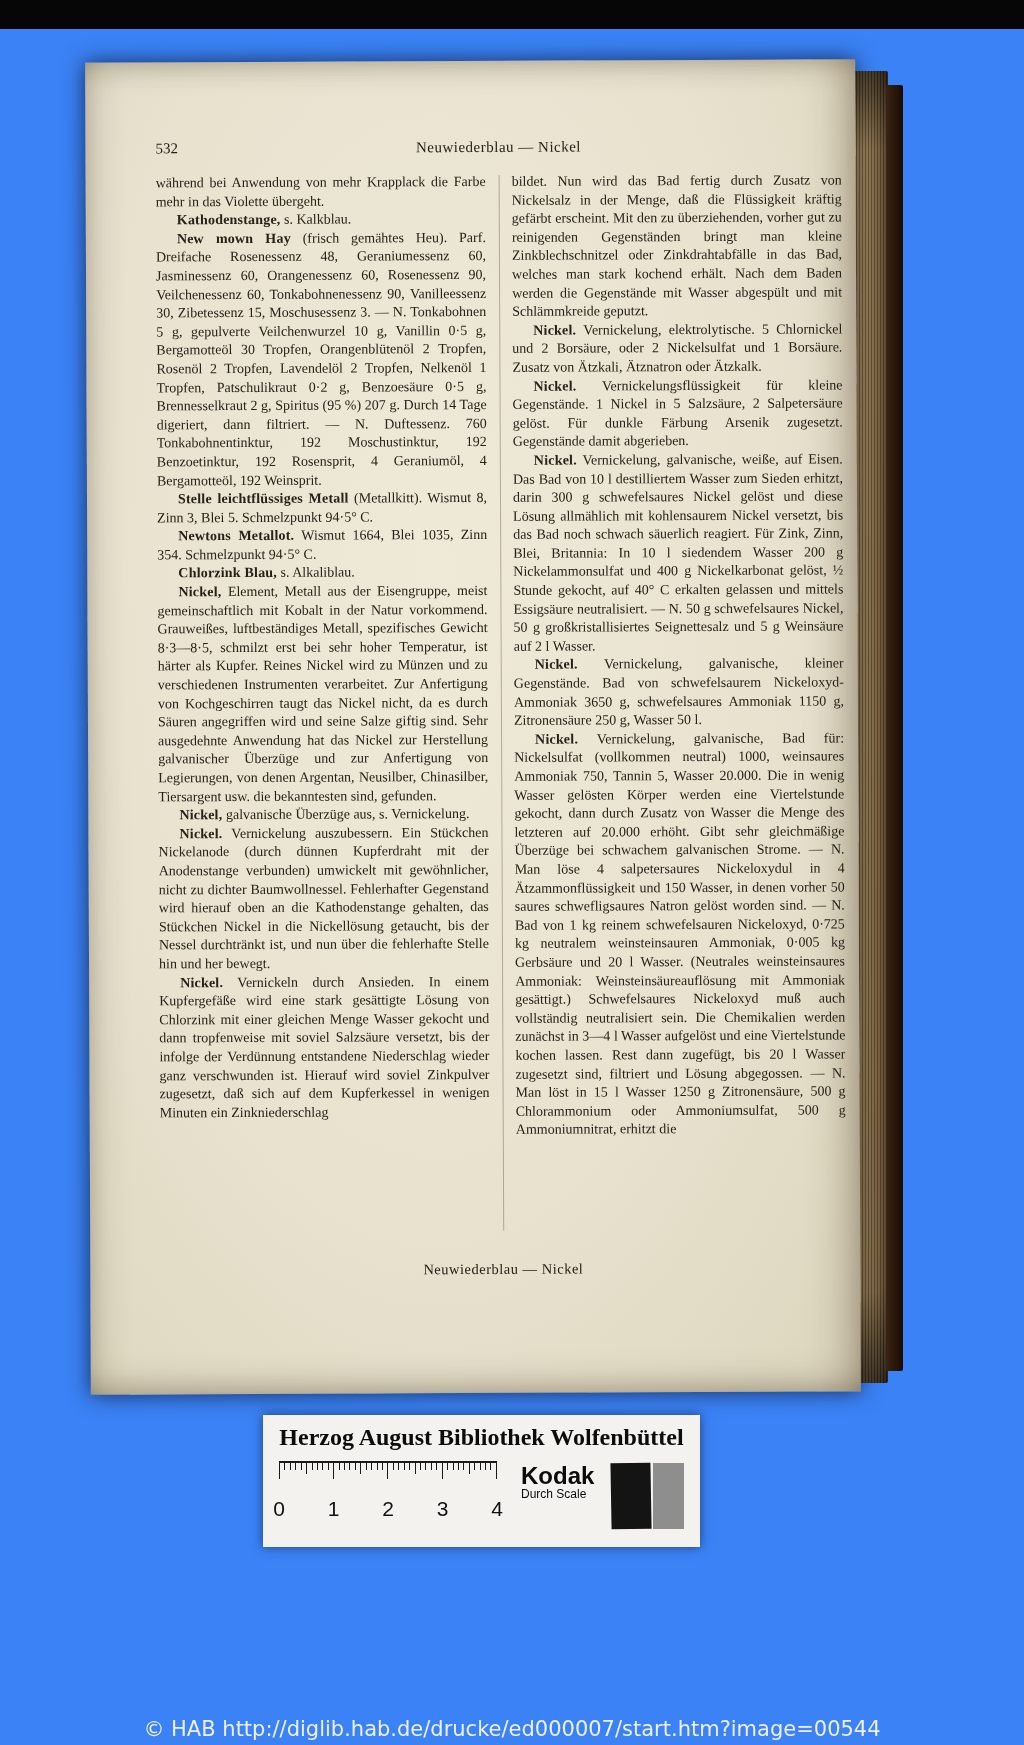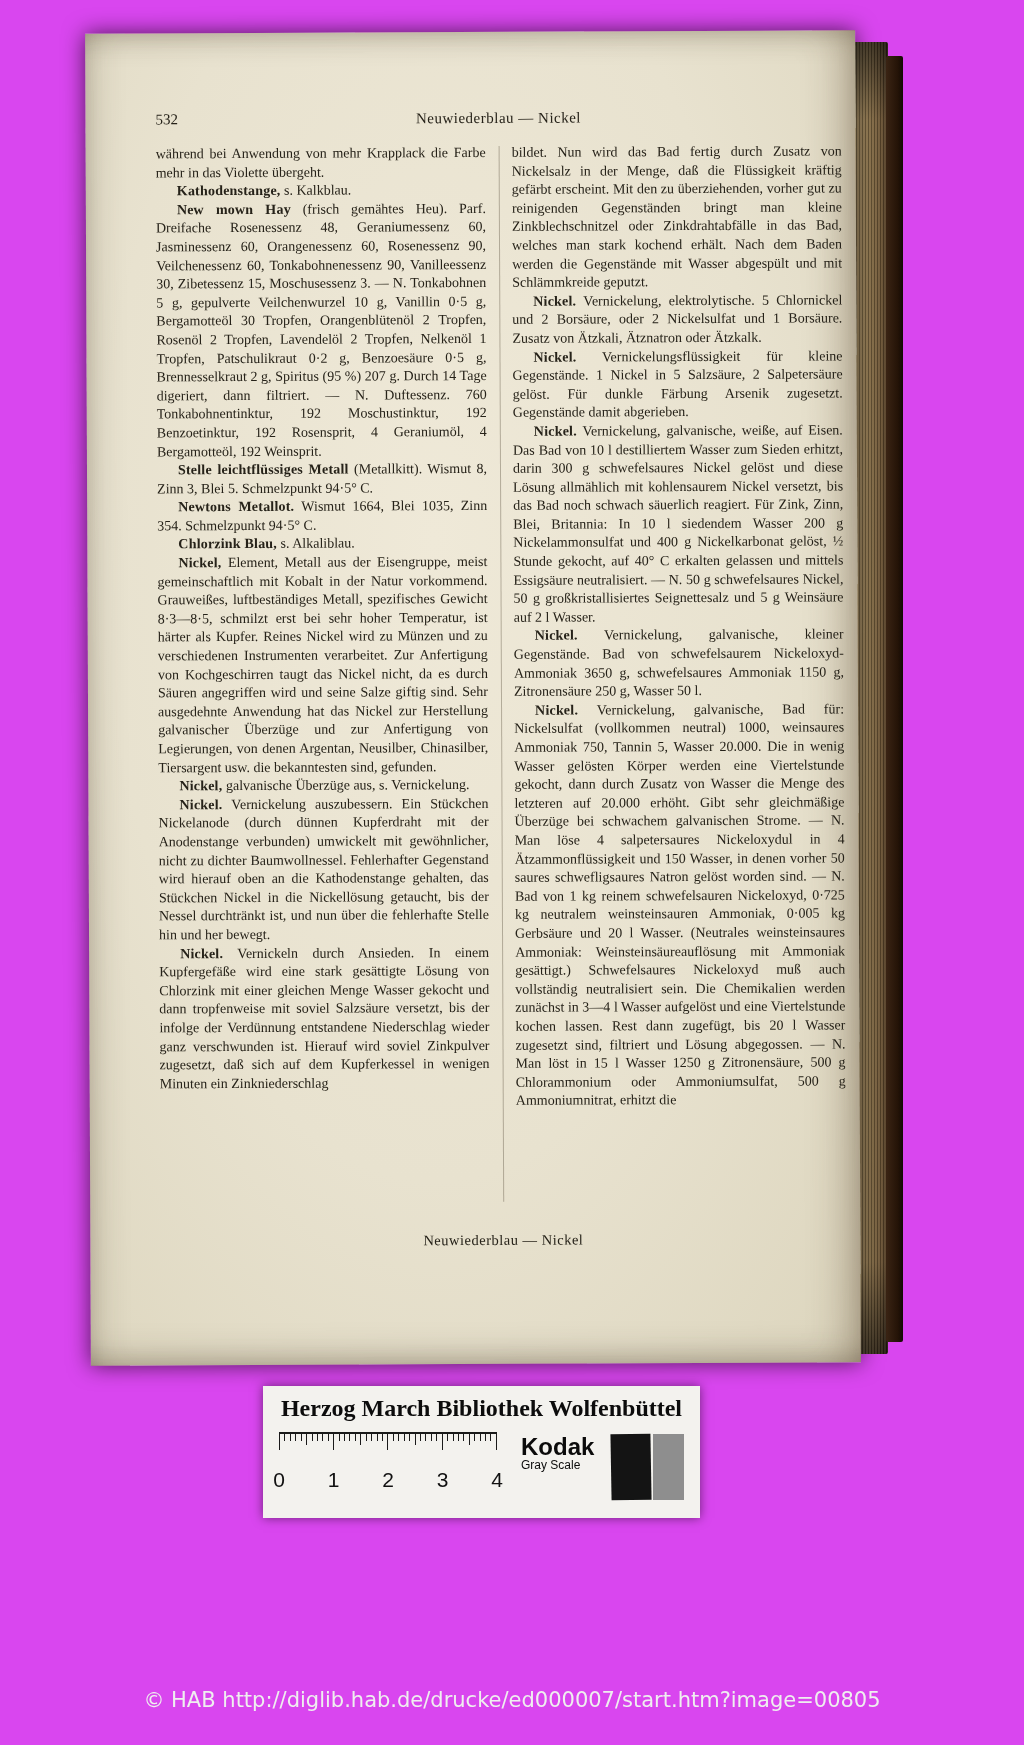--- a/index.html
+++ b/index.html
@@ -12,7 +12,7 @@
   }
 
   
-  .scene{position:absolute;inset:0;background:#d946ef;}
+  .scene{position:absolute;inset:0;background:#3b82f6;margin-top:29px;}
 
   .fore-edge{
     position:absolute;left:850px;top:42px;width:38px;height:1312px;

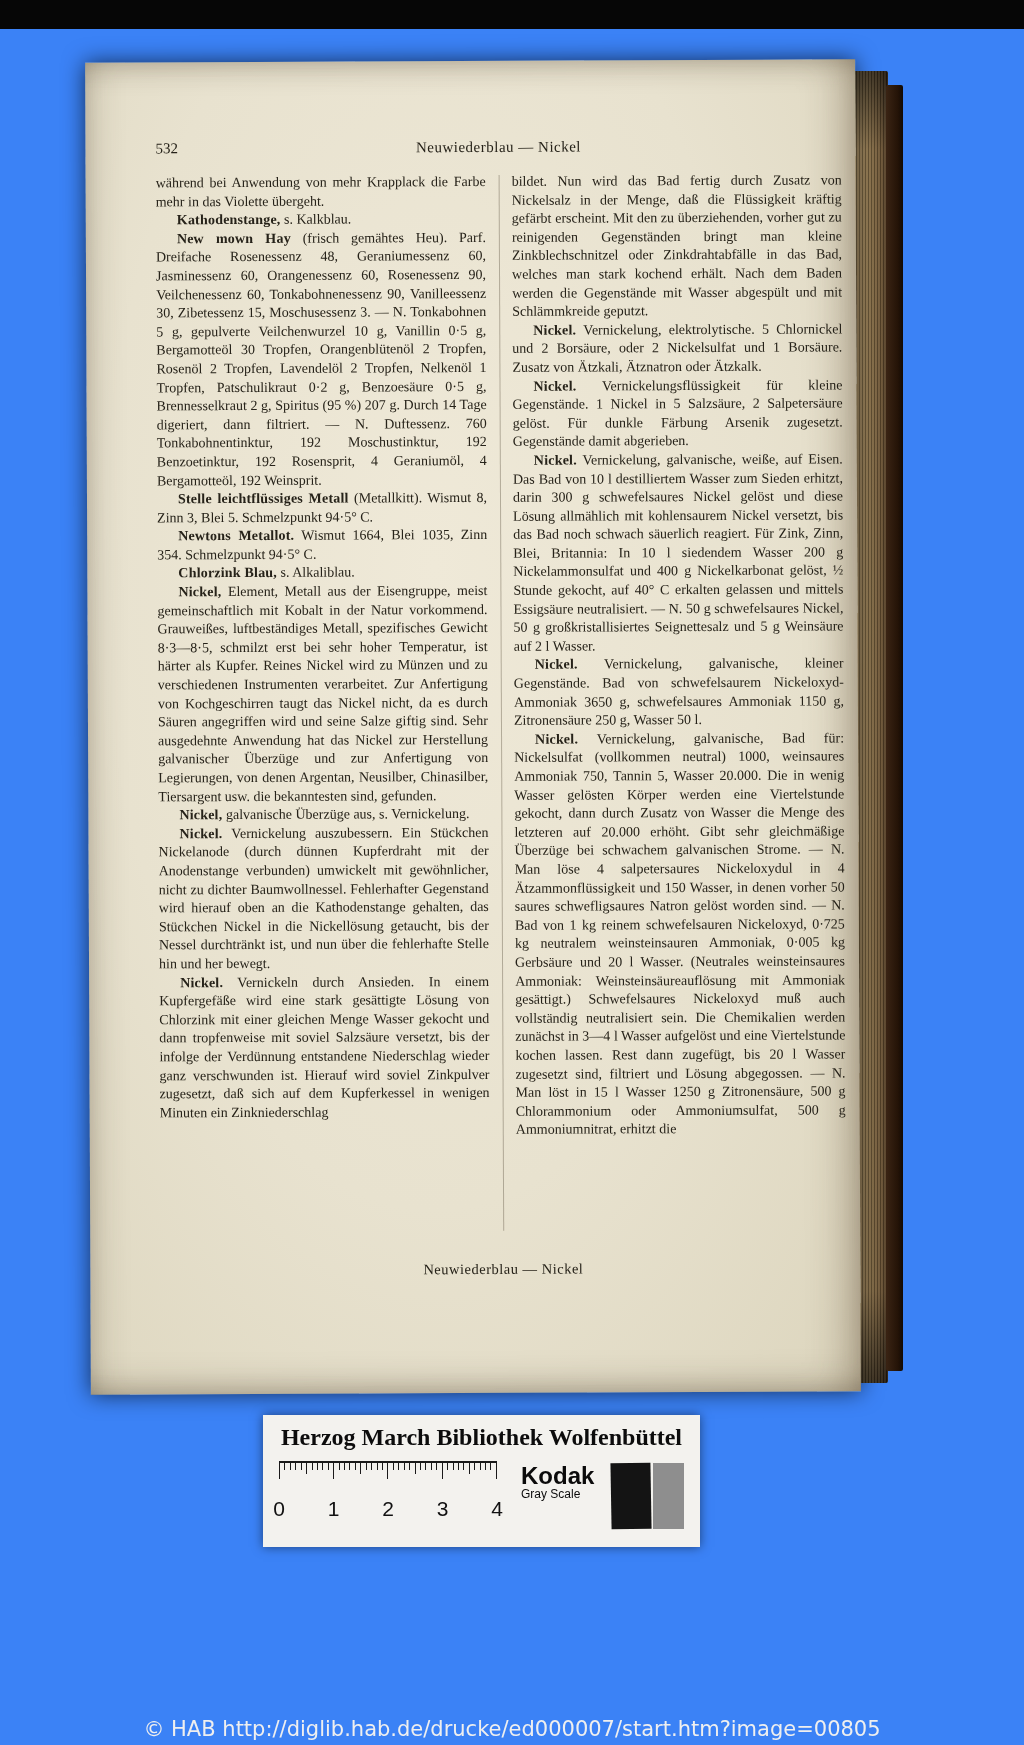--- a/index.html
+++ b/index.html
@@ -159,7 +159,7 @@
   </div>
 
   <div class="colorbar">
-    <div class="lib-title">Herzog March Bibliothek Wolfenbüttel</div>
+    <div class="lib-title">Herzog August Bibliothek Wolfenbüttel</div>
     <div class="bar-row">
       <div class="ruler">
         <div class="ruler-ticks">

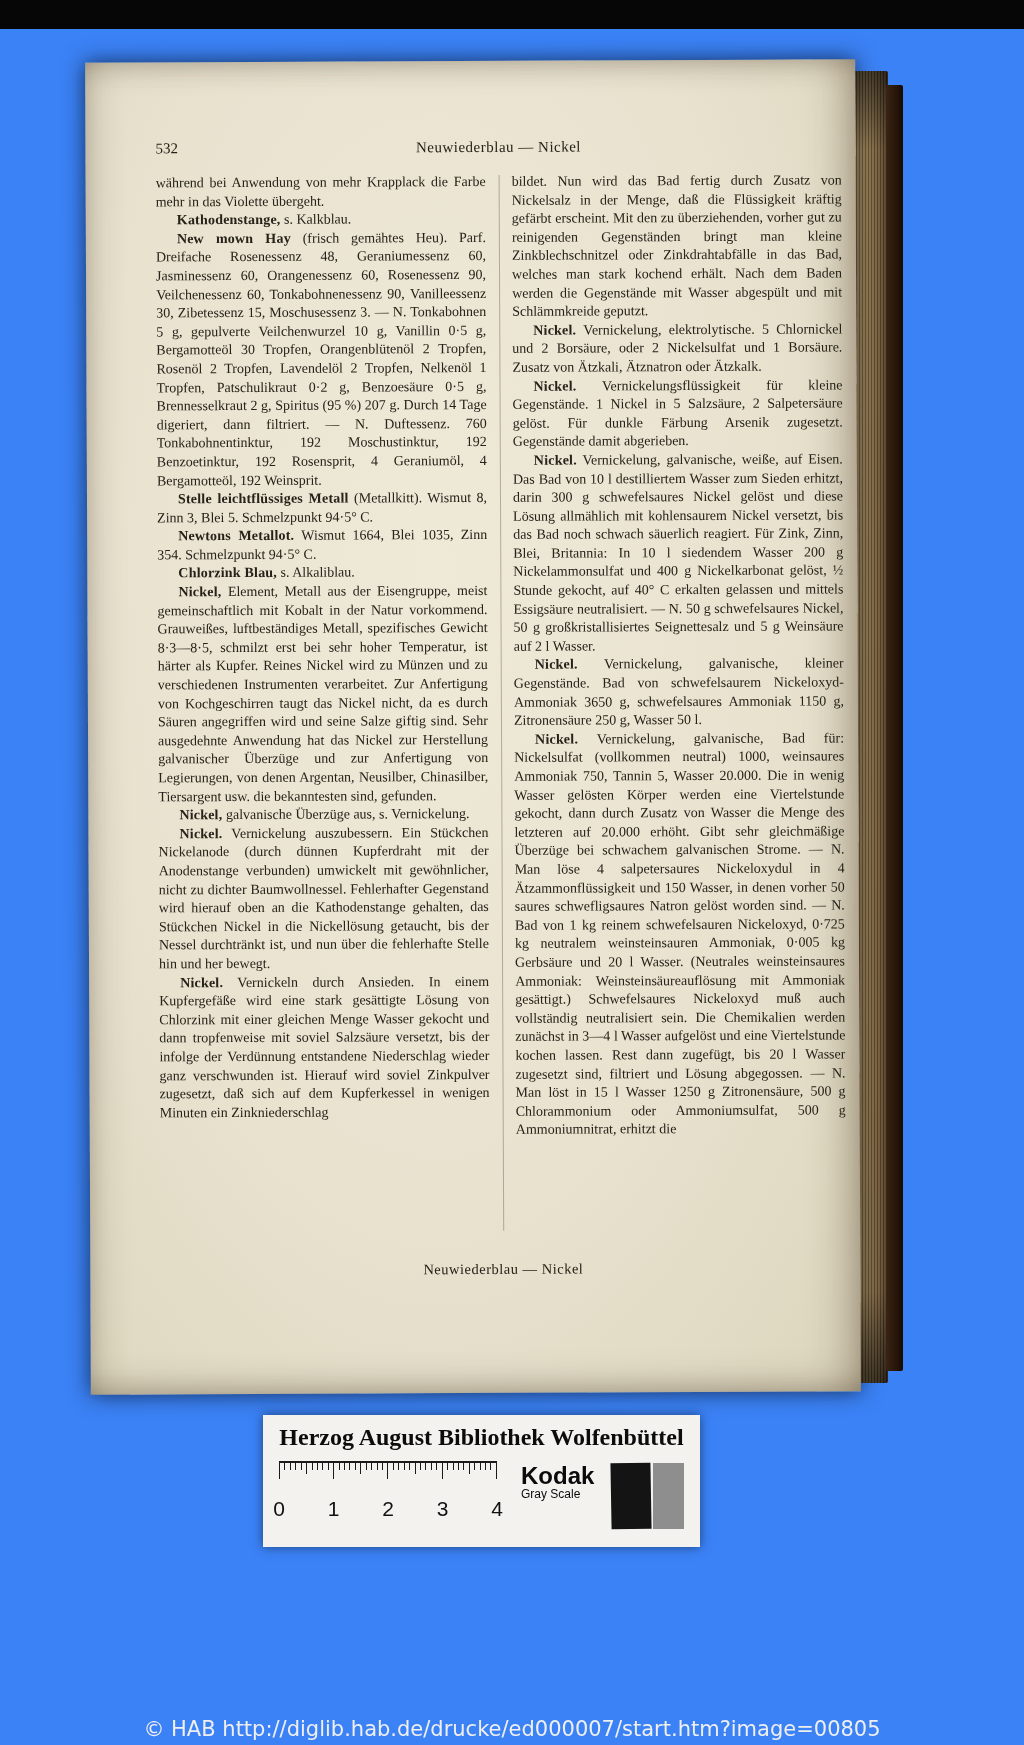--- a/index.html
+++ b/index.html
@@ -215,7 +215,7 @@
       </div>
       <div class="kodak">
         <div class="kodak-label">Kodak</div>
-        <div class="kodak-sublabel">Gray Scale</div>
+        <div class="kodak-sublabel">Durch Scale</div>
       </div>
       <div class="patches">
         <div class="patch-black"></div>

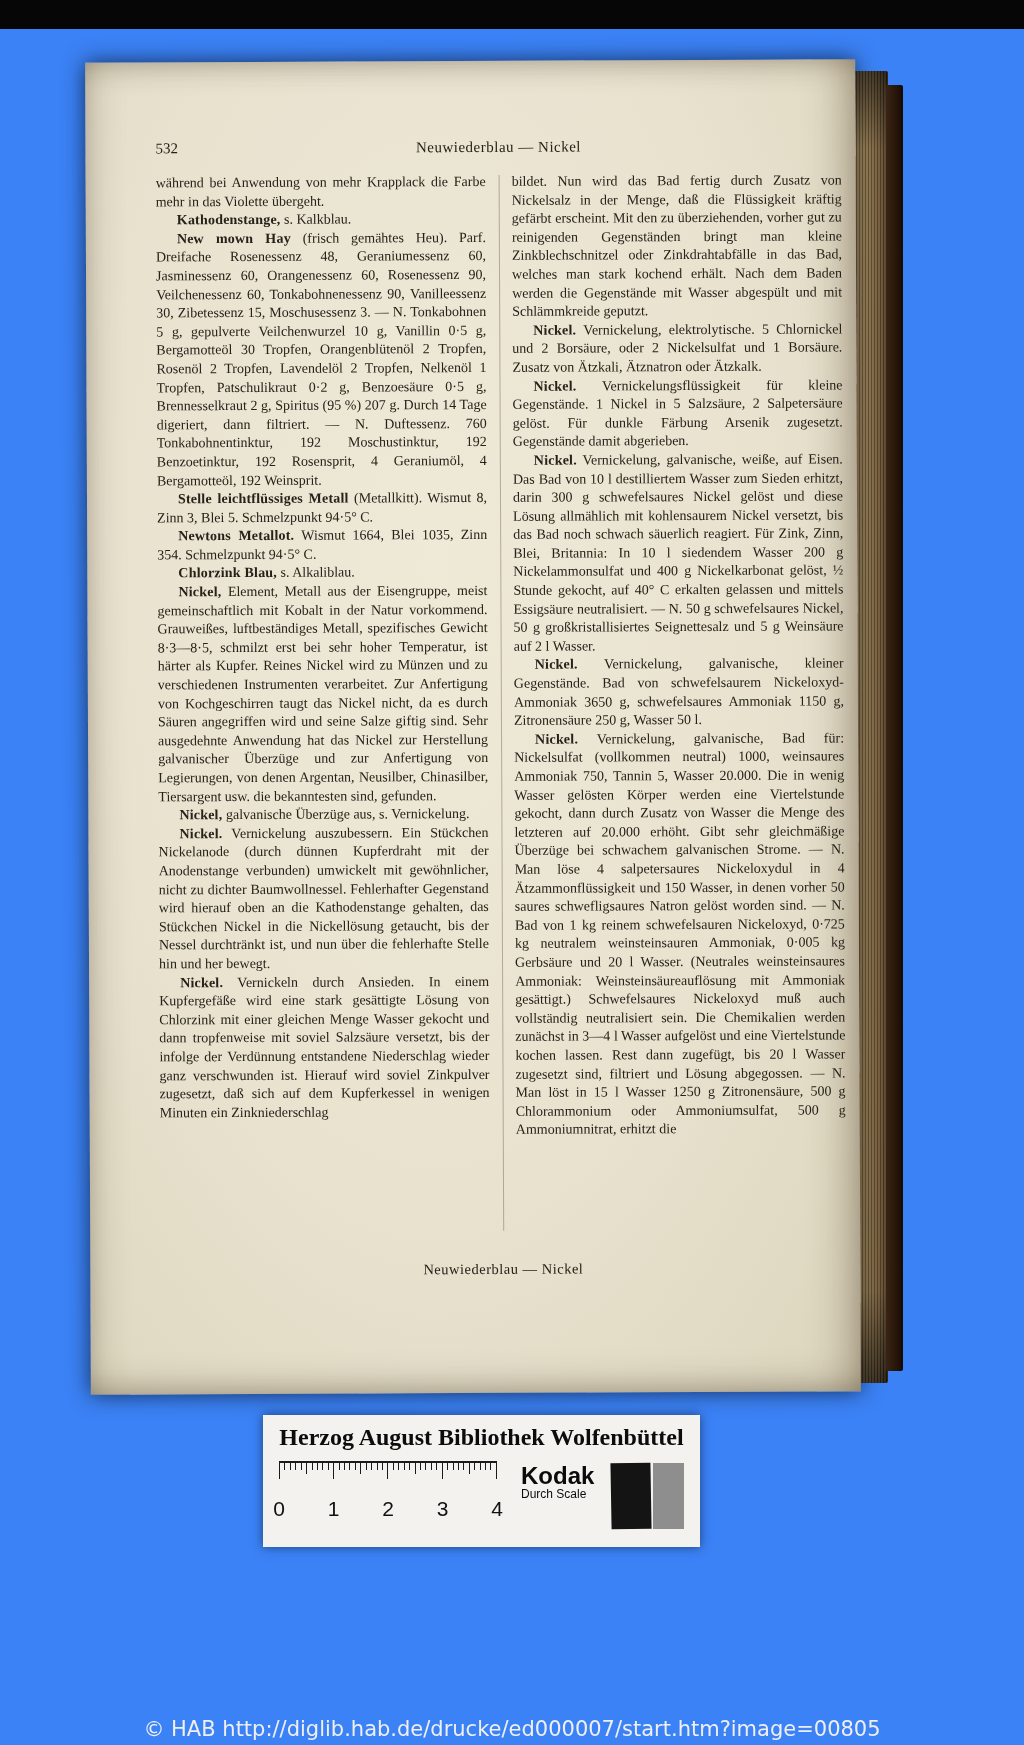--- a/index.html
+++ b/index.html
@@ -224,7 +224,7 @@
     </div>
   </div>
 
-  <div class="caption">© HAB http://diglib.hab.de/drucke/ed000007/start.htm?image=00805</div>
+  <div class="caption">© HAB http://diglib.hab.de/drucke/ed000007/start.htm?image=00544</div>
 
 </div>
 

